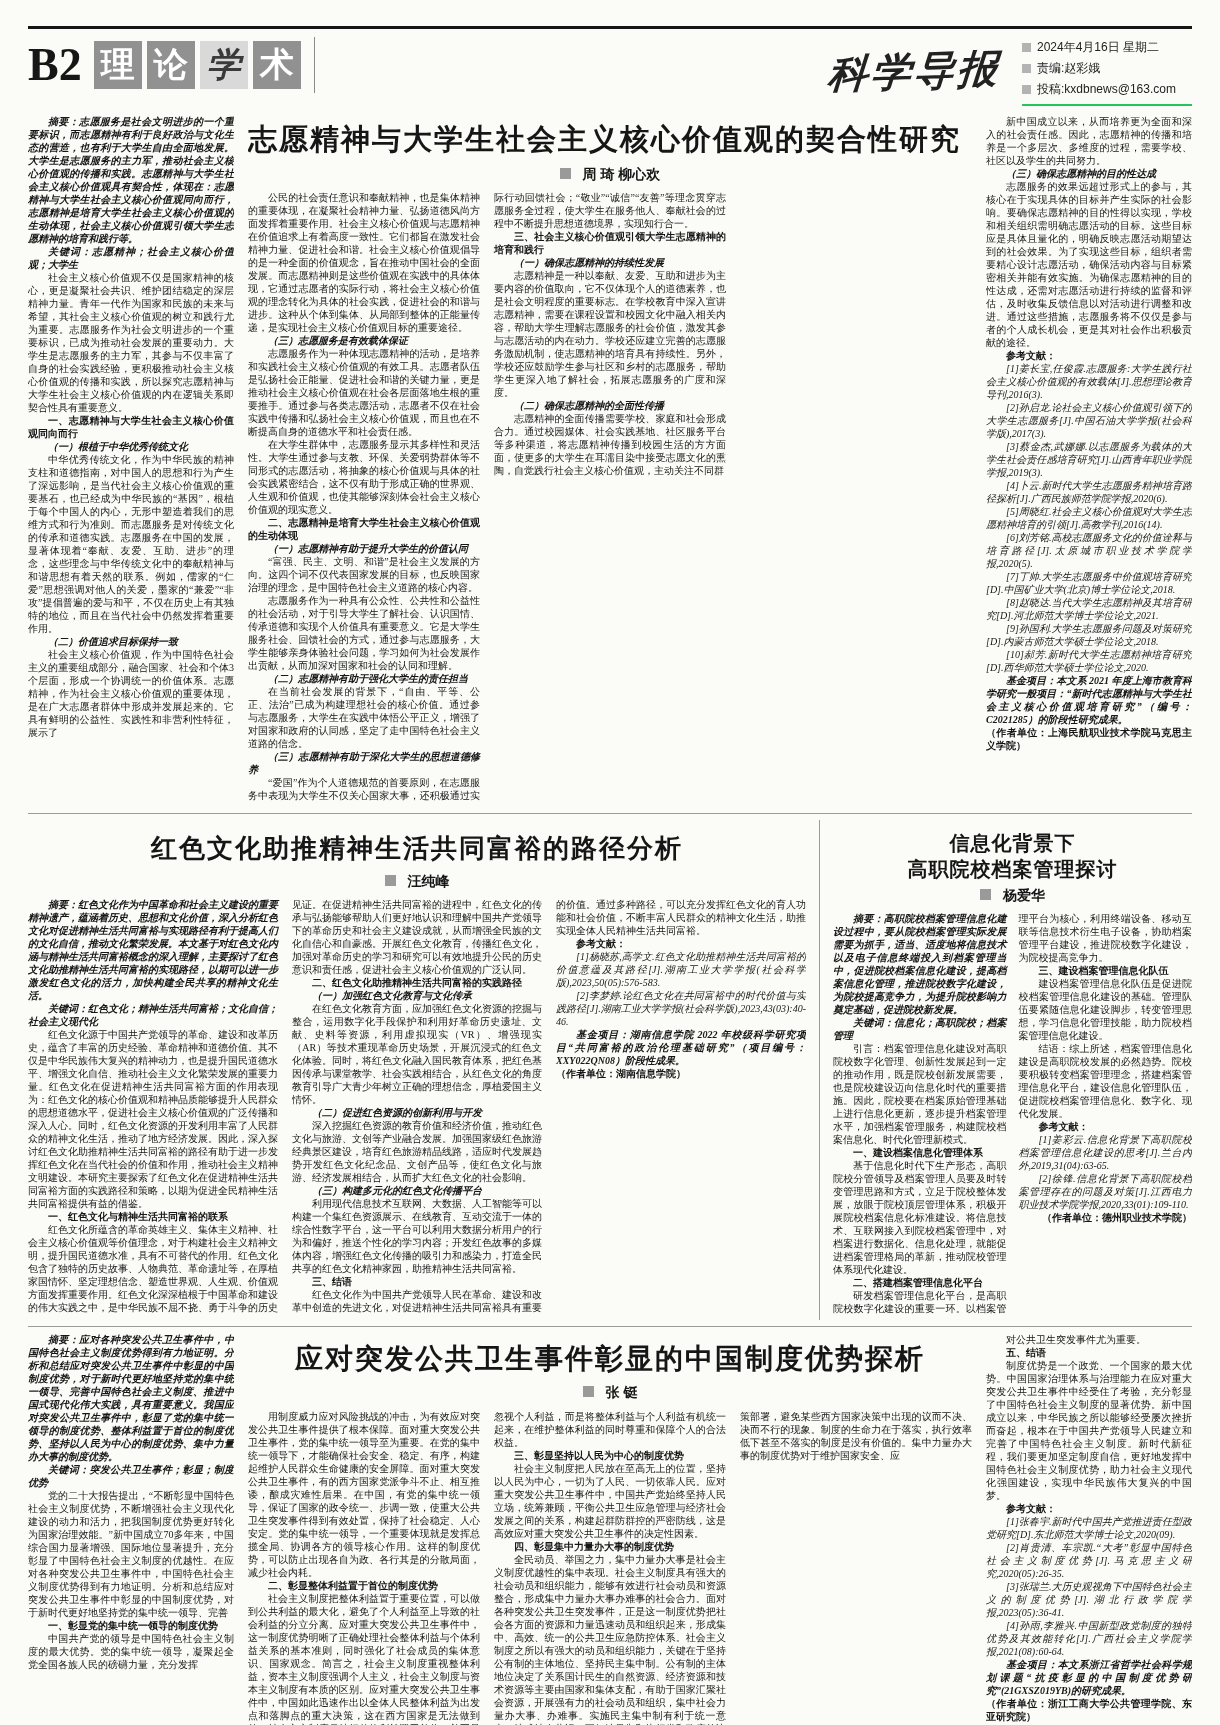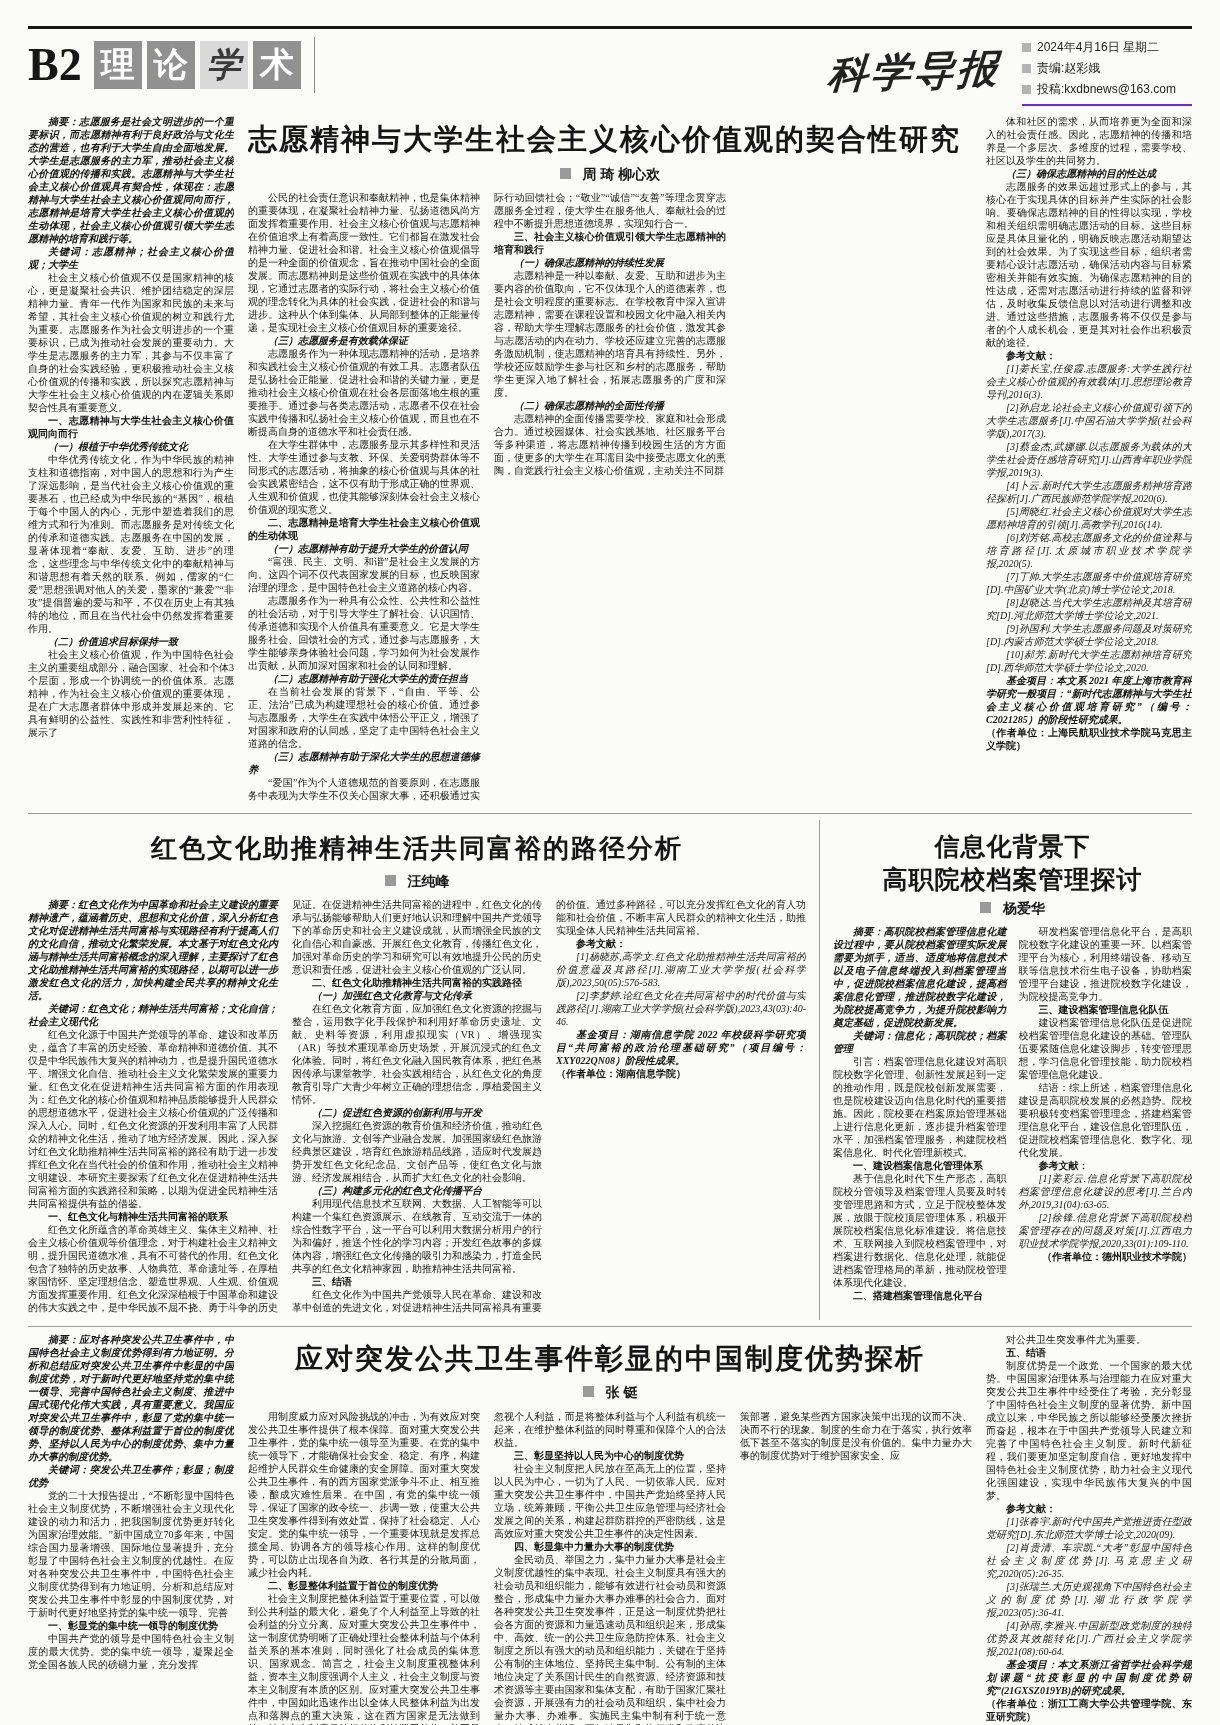--- a/index.html
+++ b/index.html
@@ -21,7 +21,7 @@
   .masthead{font-size:40px;font-weight:700;font-style:italic;transform:skewX(-6deg) rotate(-2deg);
     letter-spacing:3px;color:#222;}
   .pubinfo{font-family:"Liberation Sans",sans-serif;font-size:12px;color:#222;line-height:1.75;
-    border-bottom:2px solid #6d28d9;padding-bottom:4px;min-width:170px;}
+    border-bottom:2px solid #22c55e;padding-bottom:4px;min-width:170px;}
   .pubinfo .row{display:flex;align-items:center;}
   .sq{display:inline-block;width:9px;height:9px;background:#b3b3b3;margin-right:6px;flex:0 0 auto;}
   

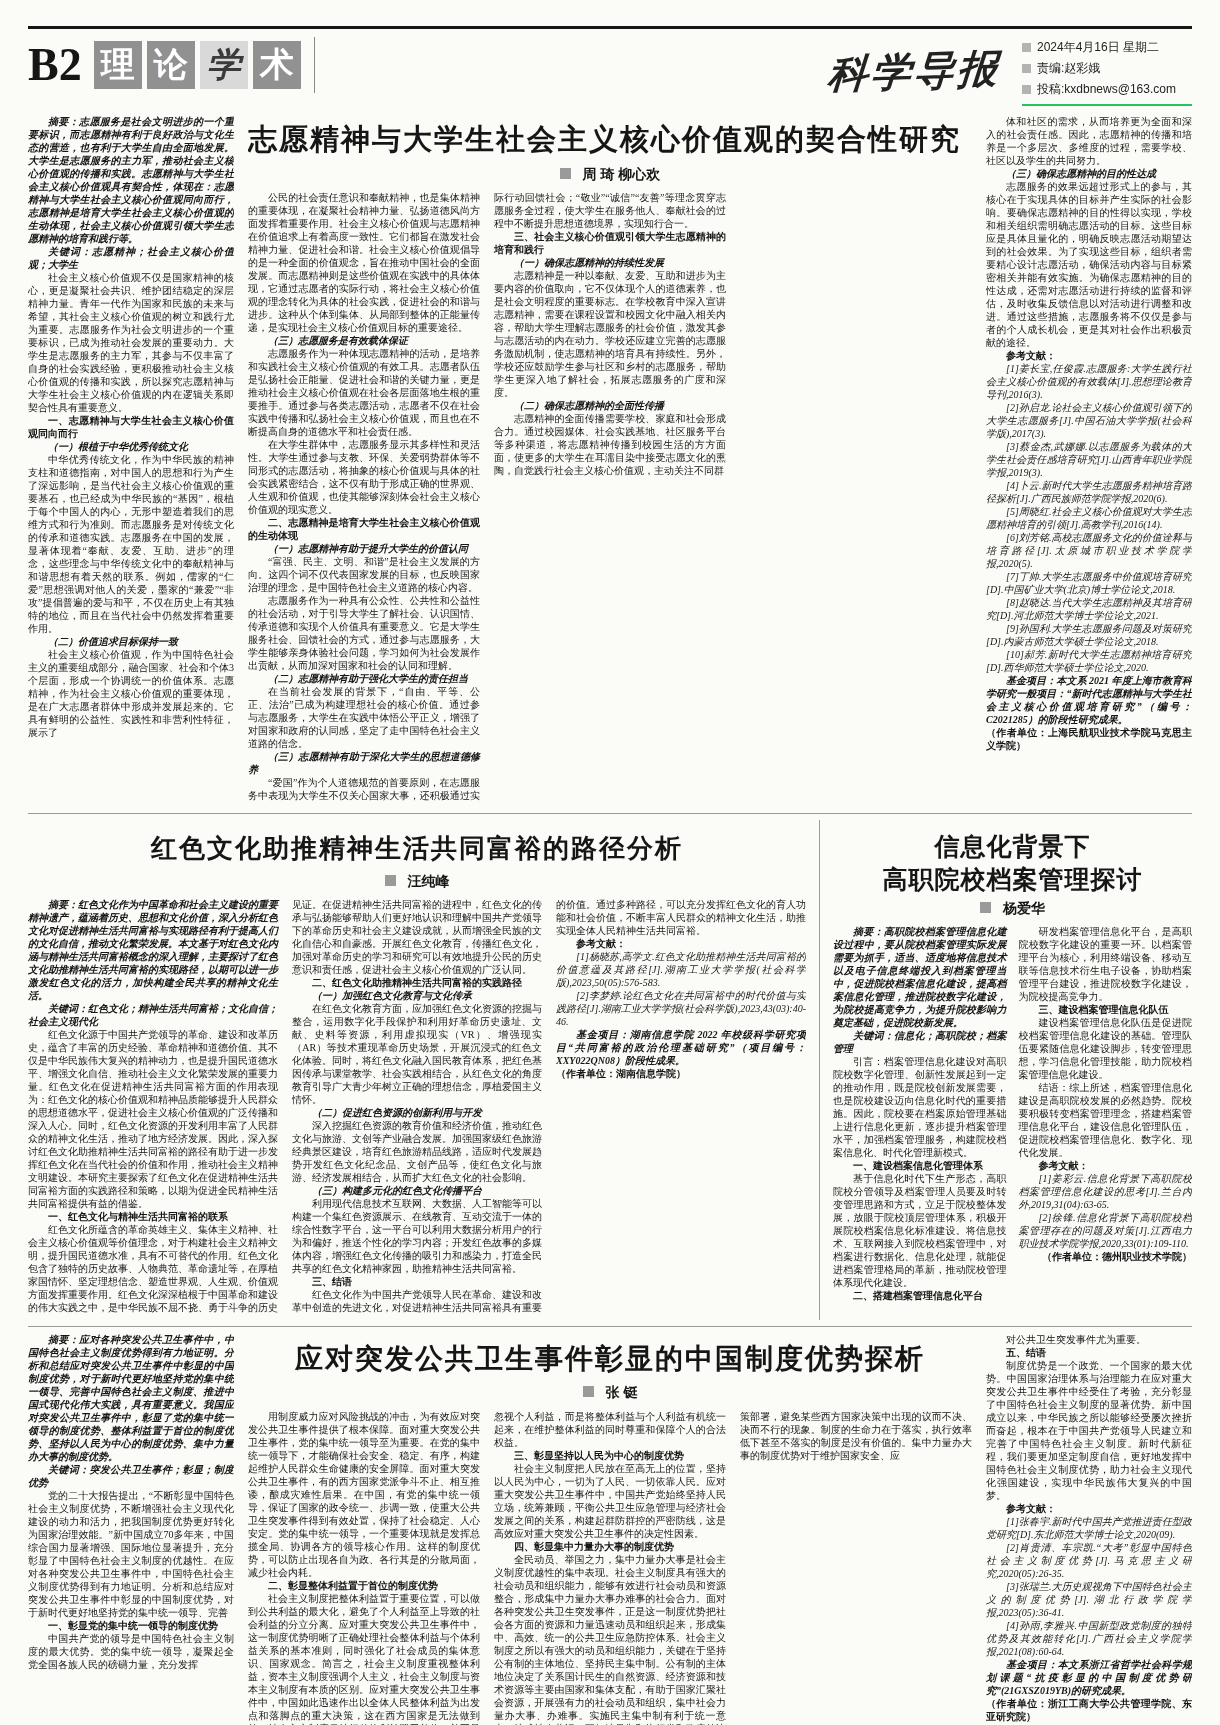--- a/index.html
+++ b/index.html
@@ -135,7 +135,7 @@
         </div>
     </div>
     <div class="sidecol">
-        <div class="blk p">体和社区的需求，从而培养更为全面和深入的社会责任感。因此，志愿精神的传播和培养是一个多层次、多维度的过程，需要学校、社区以及学生的共同努力。</div>
+        <div class="blk p">新中国成立以来，从而培养更为全面和深入的社会责任感。因此，志愿精神的传播和培养是一个多层次、多维度的过程，需要学校、社区以及学生的共同努力。</div>
         <div class="blk h2b">（三）确保志愿精神的目的性达成</div>
         <div class="blk p">志愿服务的效果远超过形式上的参与，其核心在于实现具体的目标并产生实际的社会影响。要确保志愿精神的目的性得以实现，学校和相关组织需明确志愿活动的目标。这些目标应是具体且量化的，明确反映志愿活动期望达到的社会效果。为了实现这些目标，组织者需要精心设计志愿活动，确保活动内容与目标紧密相关并能有效实施。为确保志愿精神的目的性达成，还需对志愿活动进行持续的监督和评估，及时收集反馈信息以对活动进行调整和改进。通过这些措施，志愿服务将不仅仅是参与者的个人成长机会，更是其对社会作出积极贡献的途径。</div>
         <div class="blk refl">参考文献：</div>

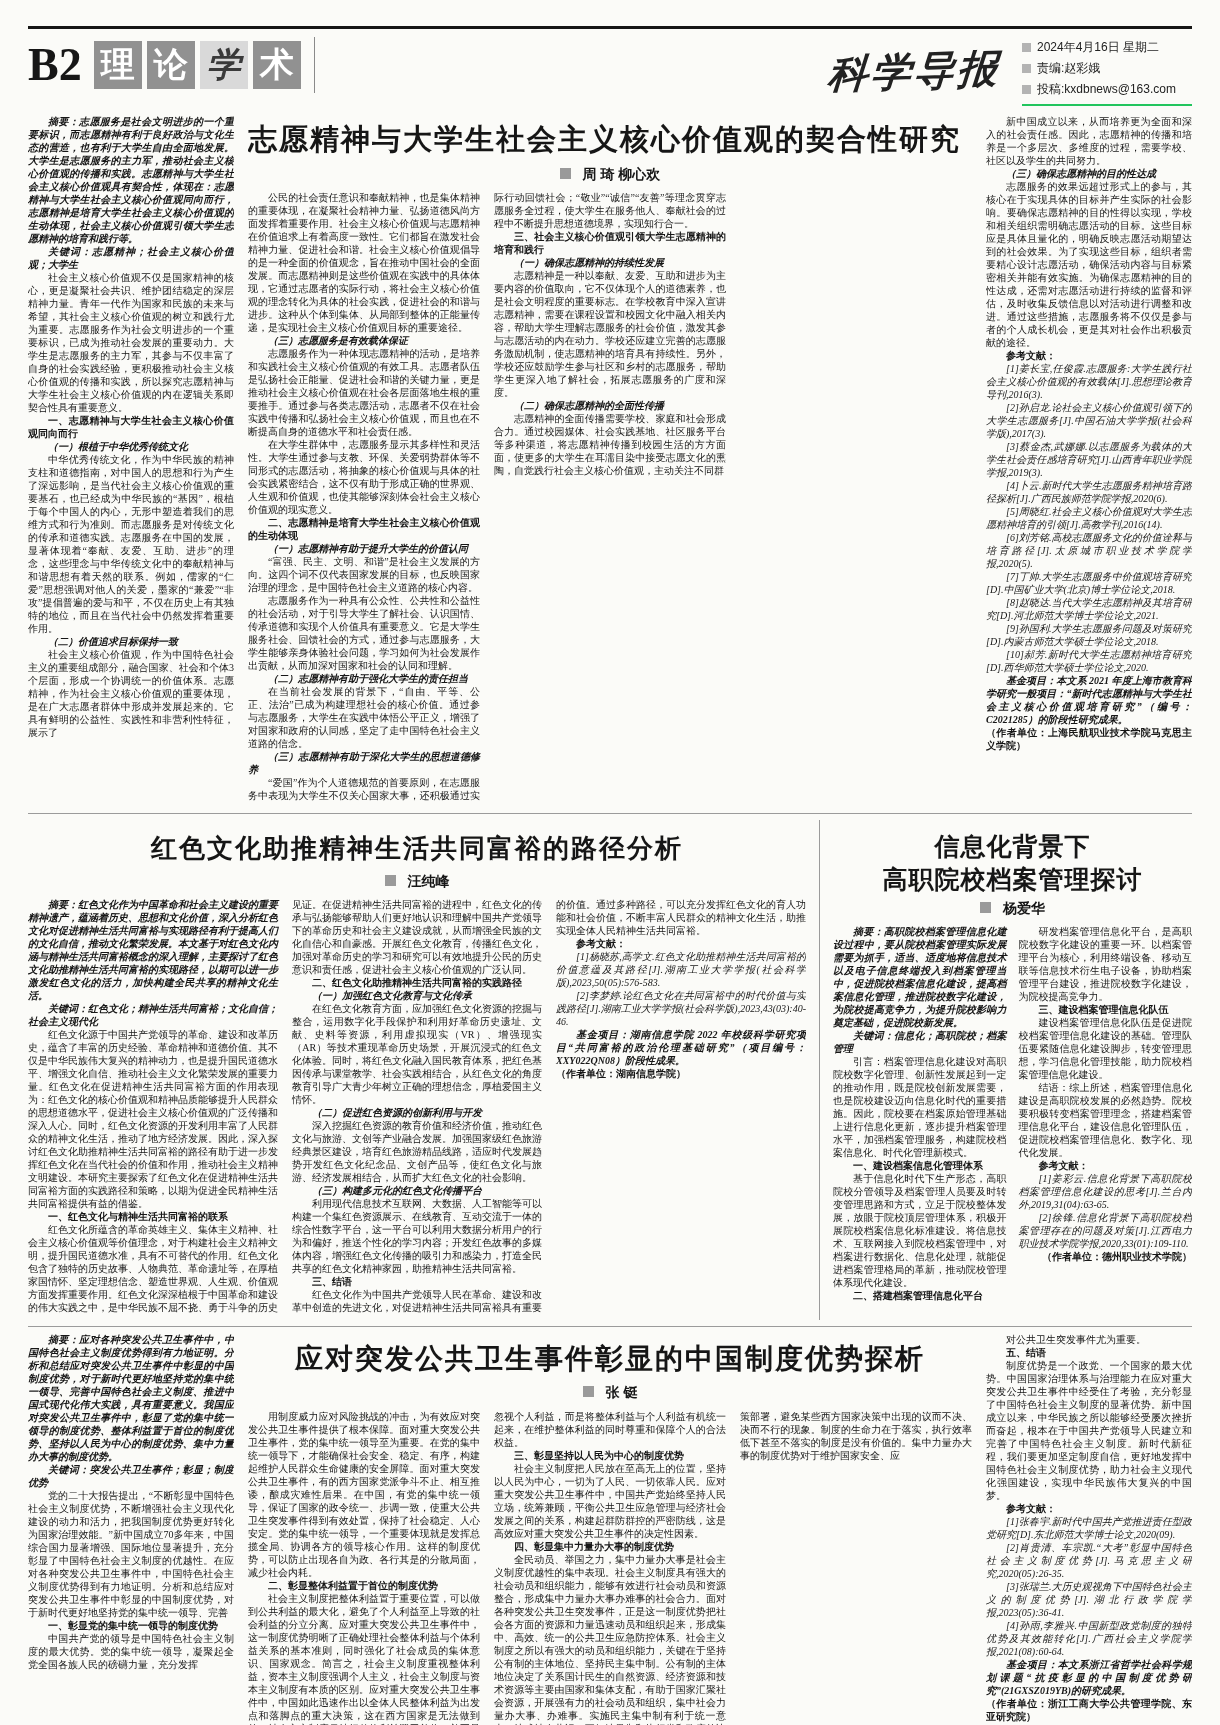--- a/index.html
+++ b/index.html
@@ -54,7 +54,7 @@
   .art2 .flow{column-count:3;flex:1;}
   .art2 .unit{text-align:left;}
   .art3{flex:1;padding-left:13px;overflow:hidden;display:flex;flex-direction:column;}
-  .art3 .headline{font-size:25px;font-weight:700;letter-spacing:1px;line-height:1.3;text-align:center;
+  .art3 .headline{font-size:20px;font-weight:700;letter-spacing:1px;line-height:1.3;text-align:center;
     font-family:"Liberation Sans",sans-serif;margin:10px 0 2px;}
   .art3 .flow{column-count:2;column-gap:12px;flex:1;}
   .art3 .unit{text-align:right;}

